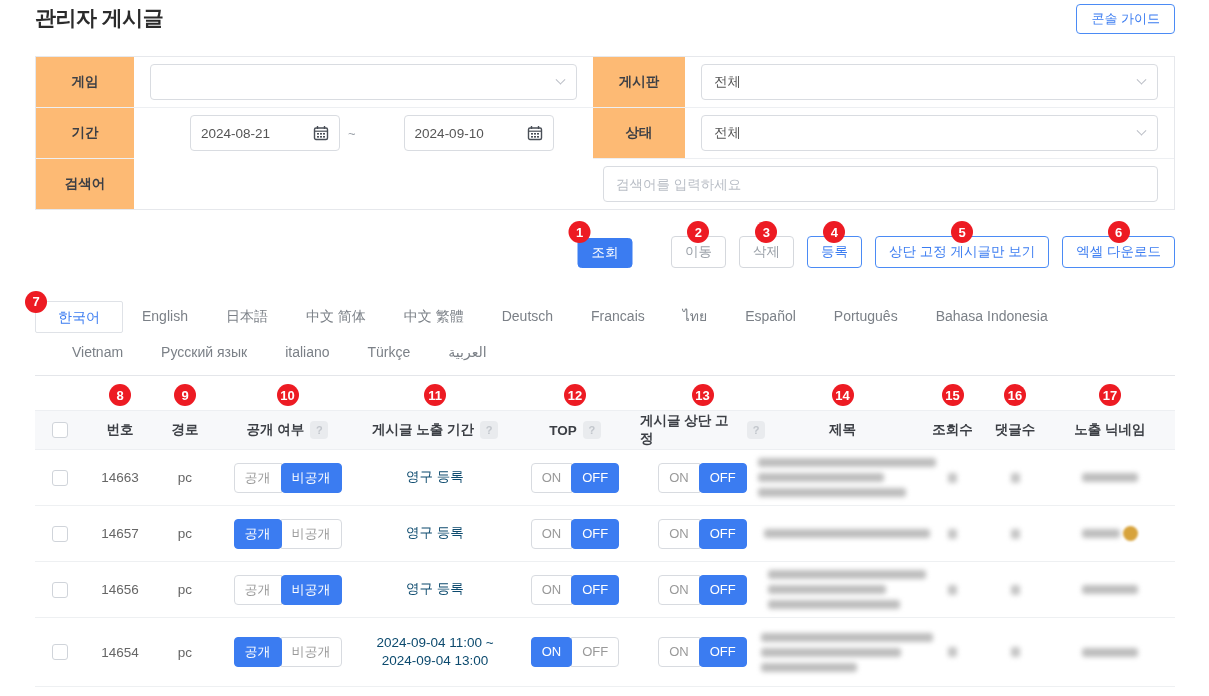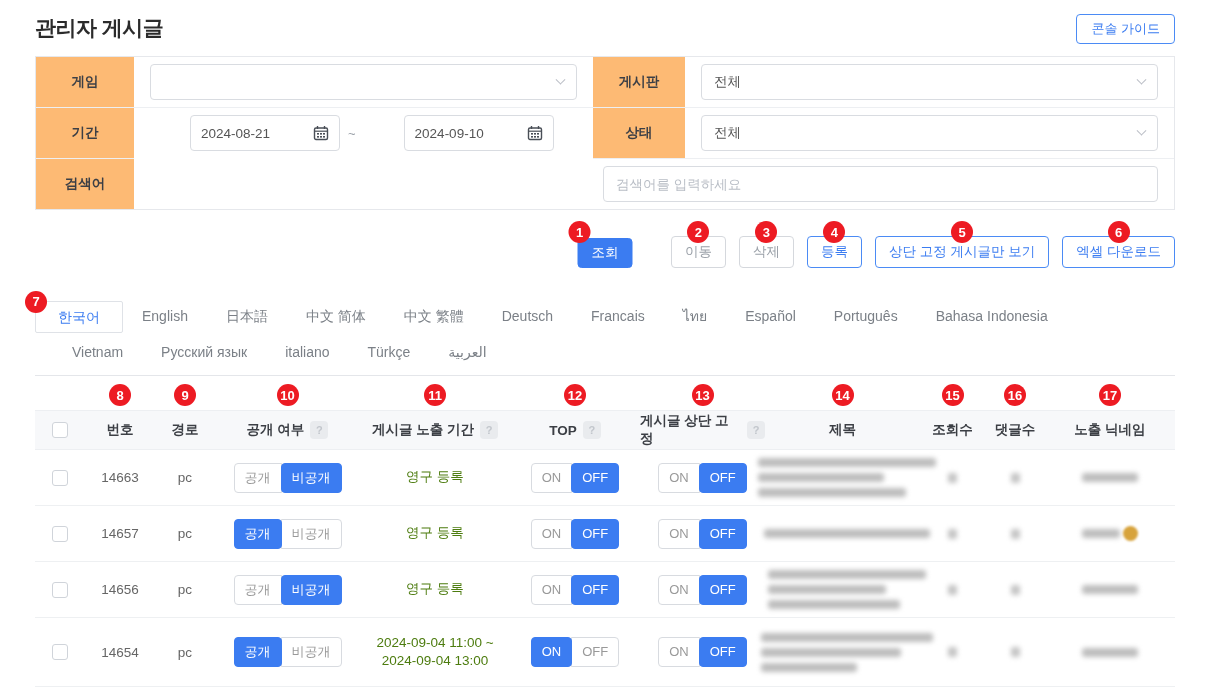--- a/index.html
+++ b/index.html
@@ -8,7 +8,7 @@
   .page { position:relative; width:1209px; height:696px; overflow:hidden; background:#fff; padding:0 34px 0 35px; }
 
   
-  .topbar { display:flex; justify-content:space-between; align-items:flex-start; padding-top:14px; height:44px; }
+  .topbar { display:flex; justify-content:space-between; align-items:flex-start; padding-top:4px; height:44px; }
   .page-title { font-size:21px; font-weight:bold; color:#2b2b2b; letter-spacing:-0.5px; }
   .guide-btn { height:30px; padding:0 14px; background:#fff; border:1px solid #4b8bf5; border-radius:4px; color:#3b7cf1; font-size:13px; cursor:pointer; font-family:inherit; }
 

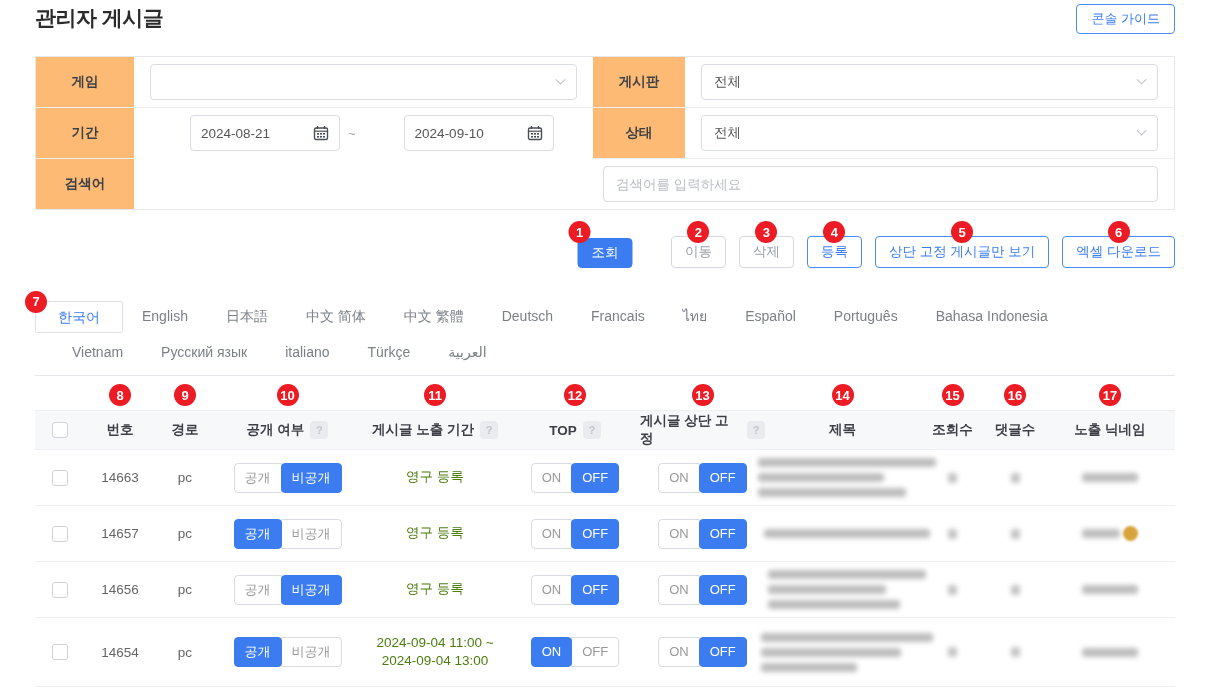--- a/index.html
+++ b/index.html
@@ -67,7 +67,7 @@
   .seg:first-child { border-radius:4px 0 0 4px; }
   .seg:last-child { border-radius:0 4px 4px 0; margin-left:-1px; }
   .seg.on { position:relative; z-index:1; background:#3b7cf1; border-color:#3b7cf1; color:#fff; border-radius:4px; }
-  .period { color:#4d7c0f; line-height:1.35; }
+  .period { color:#0c4a6e; line-height:1.35; }
 
   
   .blur-lines { display:flex; flex-direction:column; gap:6px; align-items:flex-start; padding-left:8px; }

